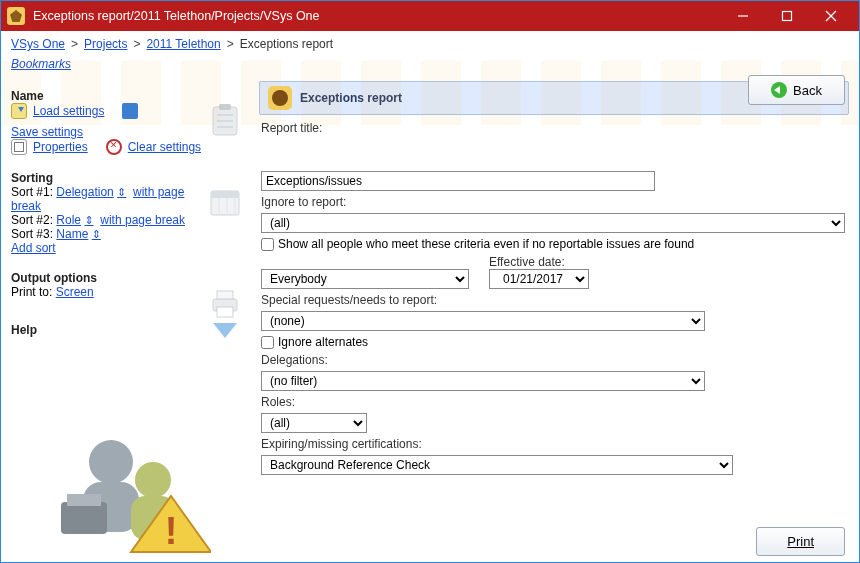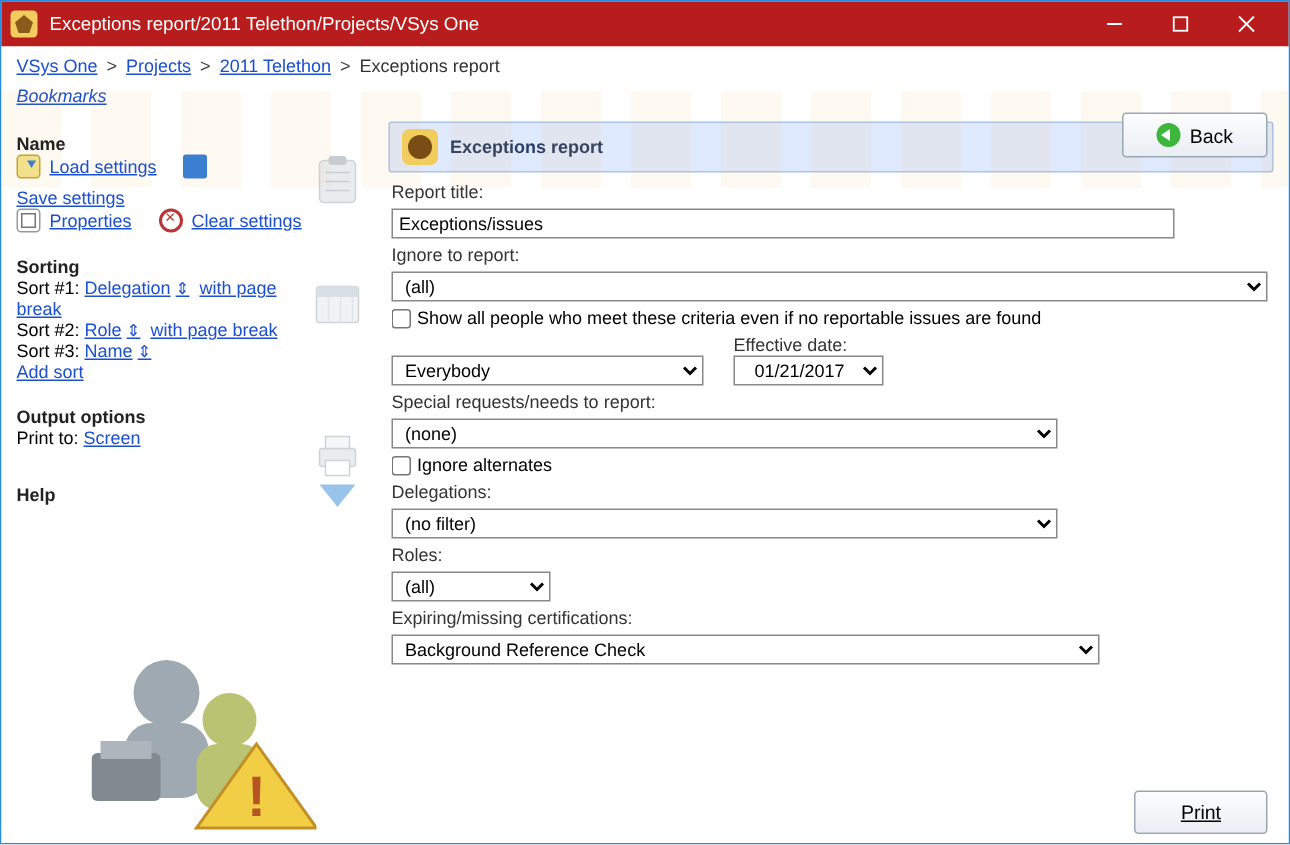--- a/index.html
+++ b/index.html
@@ -47,7 +47,7 @@
   .form { padding:6px 2px; display:flex; flex-direction:column; gap:4px; }
   .flabel { color:#333; }
   .finput, .fselect { border:1px solid #888; font-family:inherit; font-size:12px; padding:1px 4px; background:#fff; }
-  .finput { width:522px; height:20px; }
+  .finput { width:394px; height:20px;margin-top:32px; }
   .fselect { height:20px; }
   .row { display:flex; gap:20px; align-items:flex-end; }
   .chk { display:flex; align-items:center; gap:4px; }

